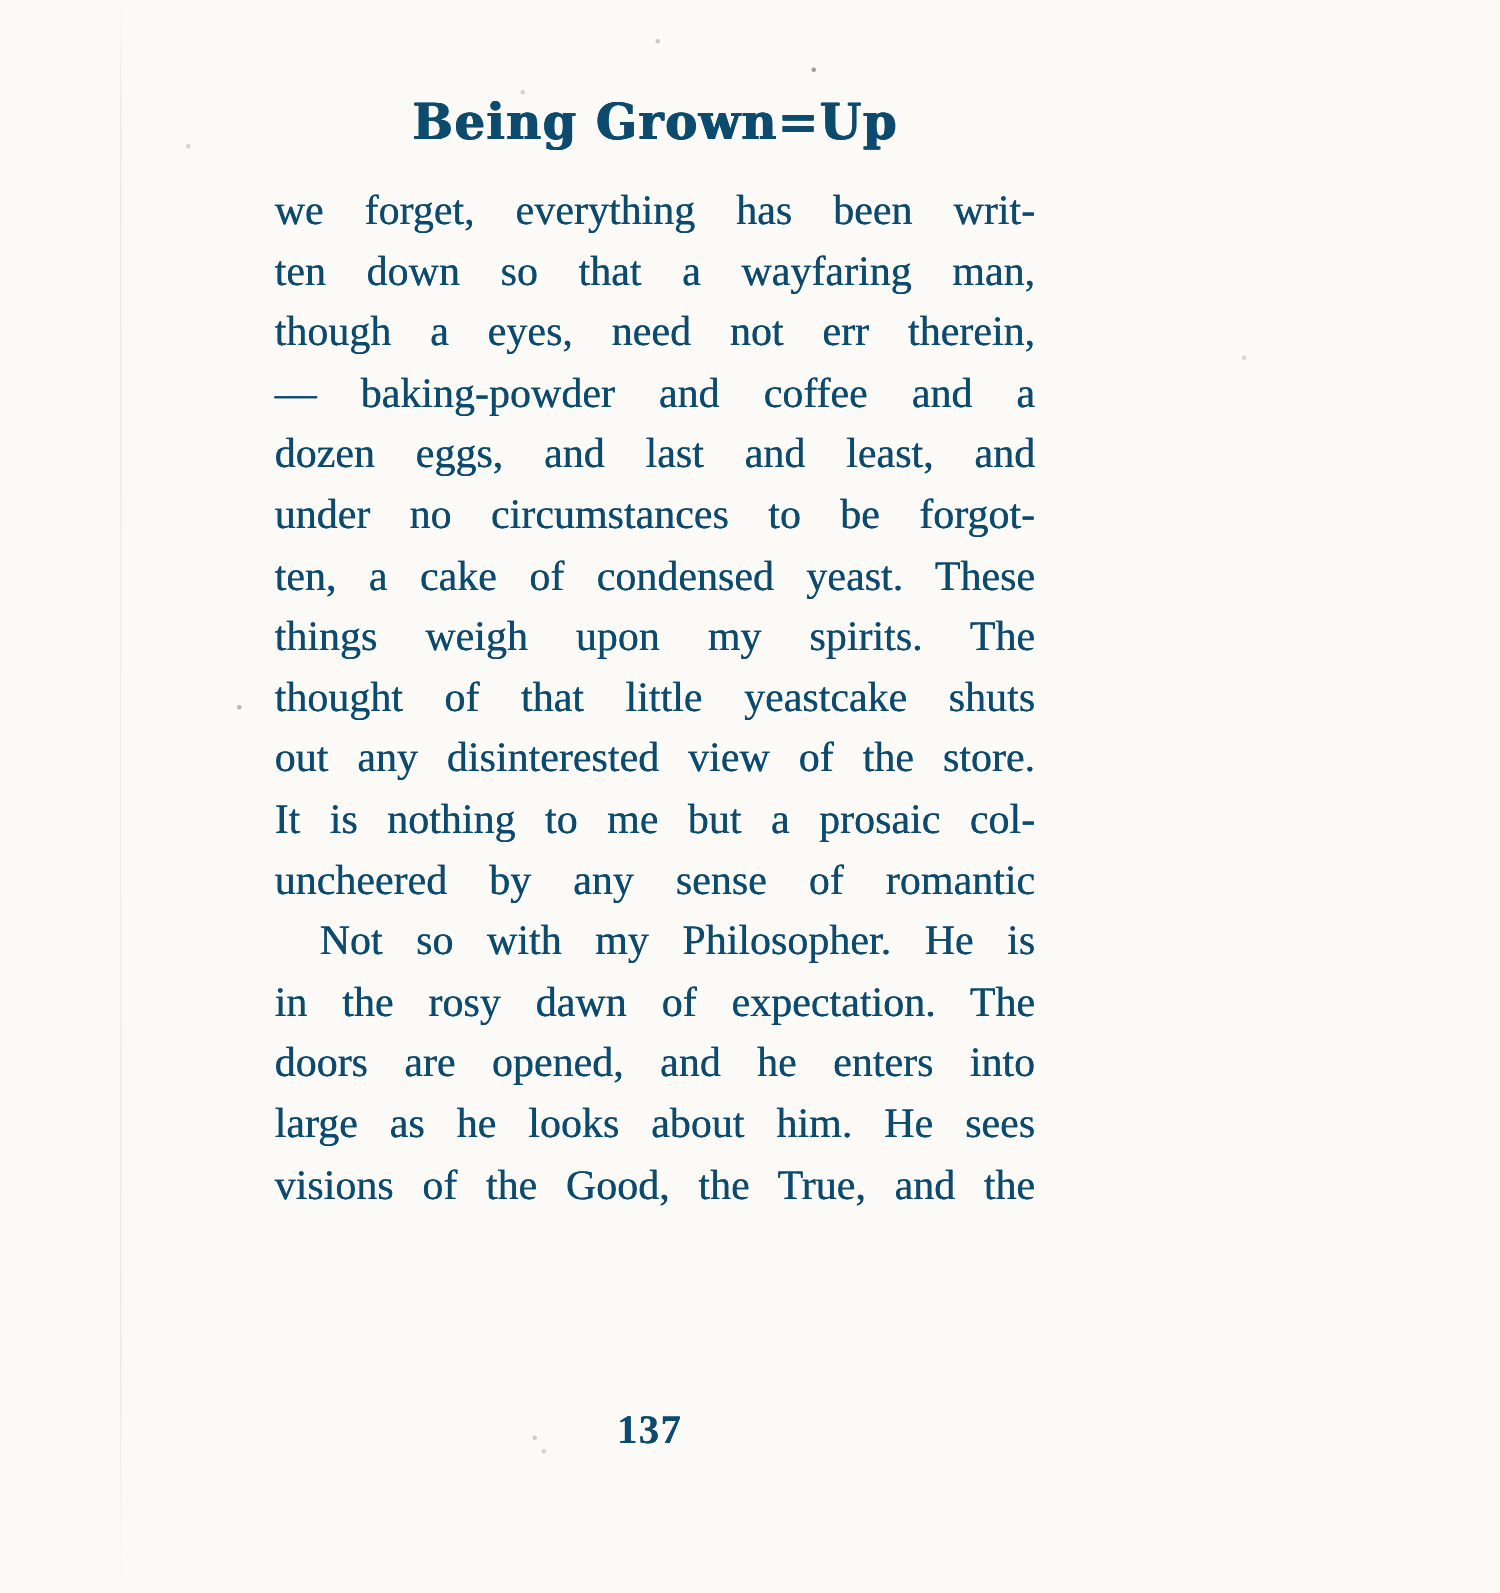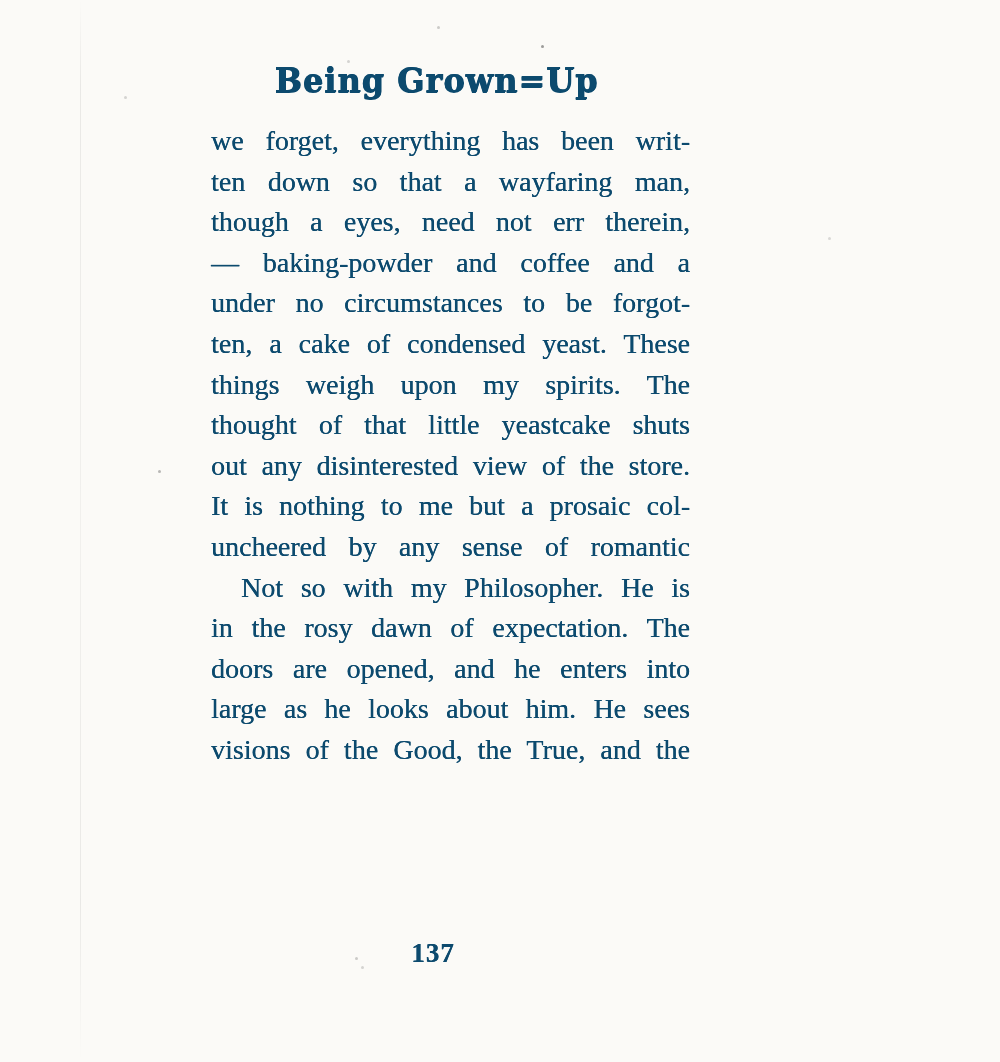--- a/index.html
+++ b/index.html
@@ -66,7 +66,6 @@
     text-align-last: justify;
     text-justify: inter-word;
     text-shadow: 0.25px 0 0 currentColor;
-    margin-left: 28px;
   }
   .line.indent {
     text-indent: 30px;

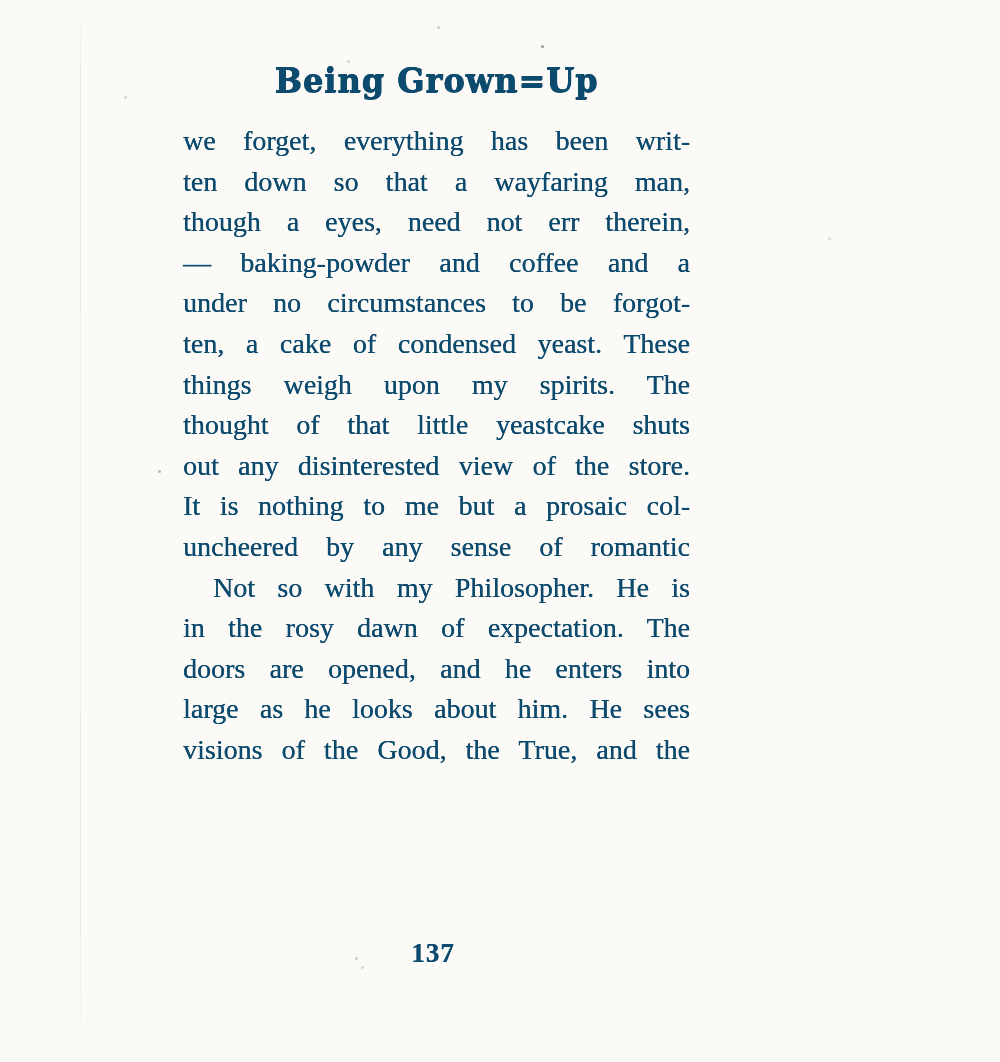--- a/index.html
+++ b/index.html
@@ -109,6 +109,7 @@
       <div class="line">ten down so that a wayfaring man,</div>
       <div class="line">though a eyes, need not err therein,</div>
       <div class="line">— baking-powder and coffee and a</div>
+      <div class="line">dozen eggs, and last and least, and</div>
       <div class="line">under no circumstances to be forgot-</div>
       <div class="line">ten, a cake of condensed yeast.  These</div>
       <div class="line">things weigh upon my spirits.  The</div>

